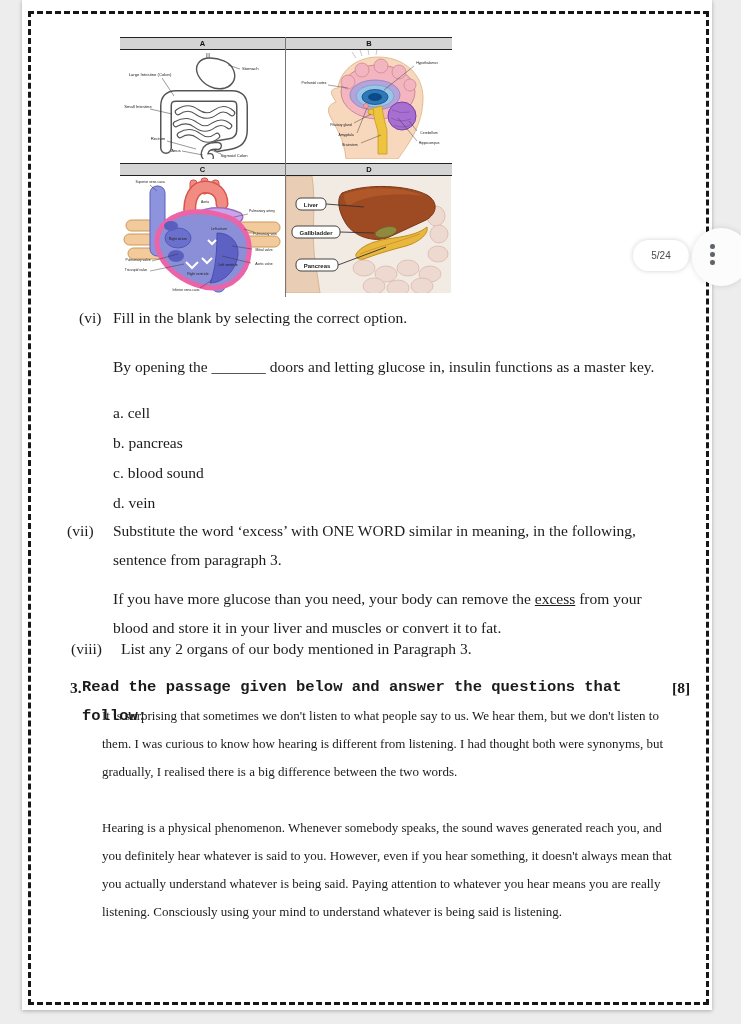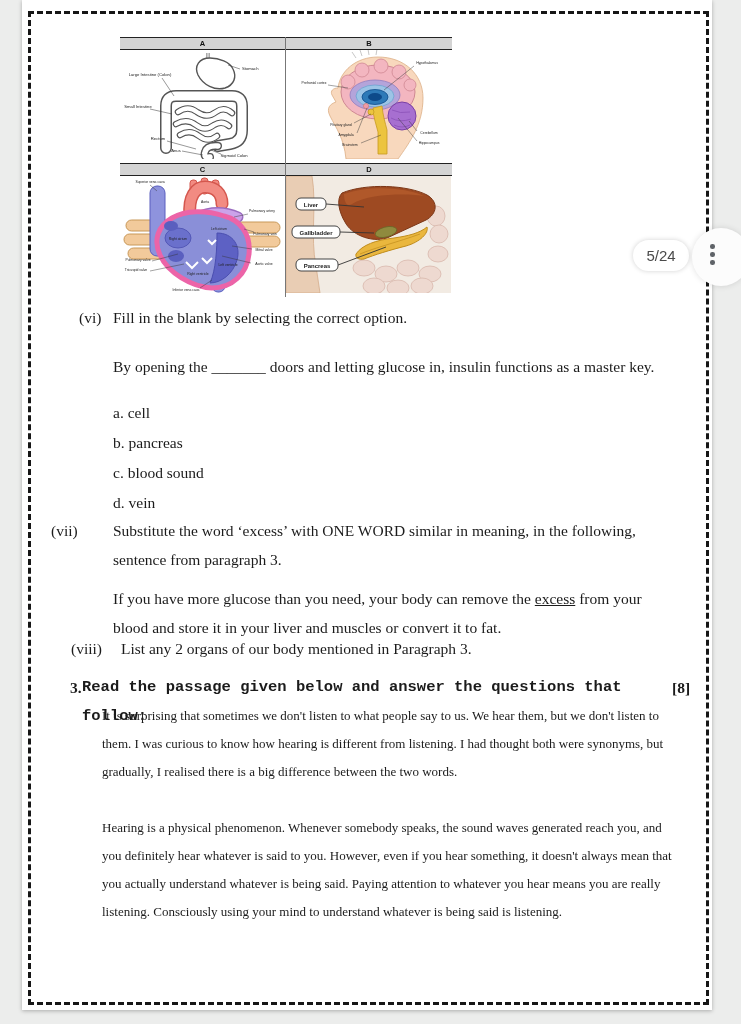--- a/index.html
+++ b/index.html
@@ -14,7 +14,7 @@
   .dashed-frame{position:absolute;left:6px;top:11px;right:3px;bottom:5px;border:3px dashed #161616;}
   .page-pill{position:absolute;left:633px;top:240px;width:56px;height:31px;background:#fff;
     border-radius:16px;box-shadow:0 0 5px rgba(0,0,0,.18);display:flex;align-items:center;justify-content:center;
-    font-family:"Liberation Sans",sans-serif;font-size:15px;color:#4a4a4a;z-index:6;}
+    font-family:"Liberation Sans",sans-serif;font-size:10px;color:#4a4a4a;z-index:6;}
   .fab{position:absolute;left:692px;top:228px;width:58px;height:58px;border-radius:50%;background:#fcfcfc;
     box-shadow:0 0 6px rgba(0,0,0,.12);z-index:6;}
   .fab .dots{position:absolute;left:18px;top:16px;display:flex;flex-direction:column;gap:3.5px;}

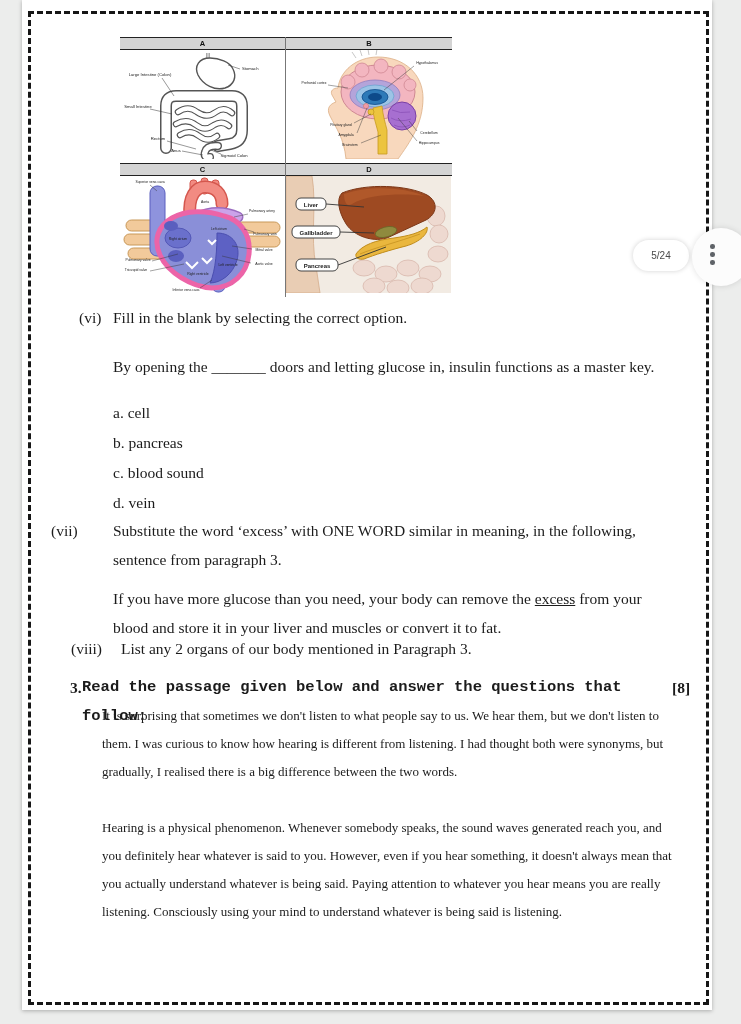--- a/index.html
+++ b/index.html
@@ -265,7 +265,7 @@
   </div>
 
   <div class="qrow" style="top:516px;left:0;width:690px;">
-    <span class="qnum" style="left:29px;">(vii)</span>
+    <span class="qnum" style="left:45px;">(vii)</span>
     <div class="qbody" style="left:91px;width:545px;">
       <div>Substitute the word ‘excess’ with ONE WORD similar in meaning, in the following, sentence from paragraph 3.</div>
       <div style="margin-top:10px;width:558px;"><span>If you have more glucose than you need, your body can remove the </span><span class="bu">excess</span><span> from your blood and store it in your liver and muscles or convert it to fat.</span></div>

